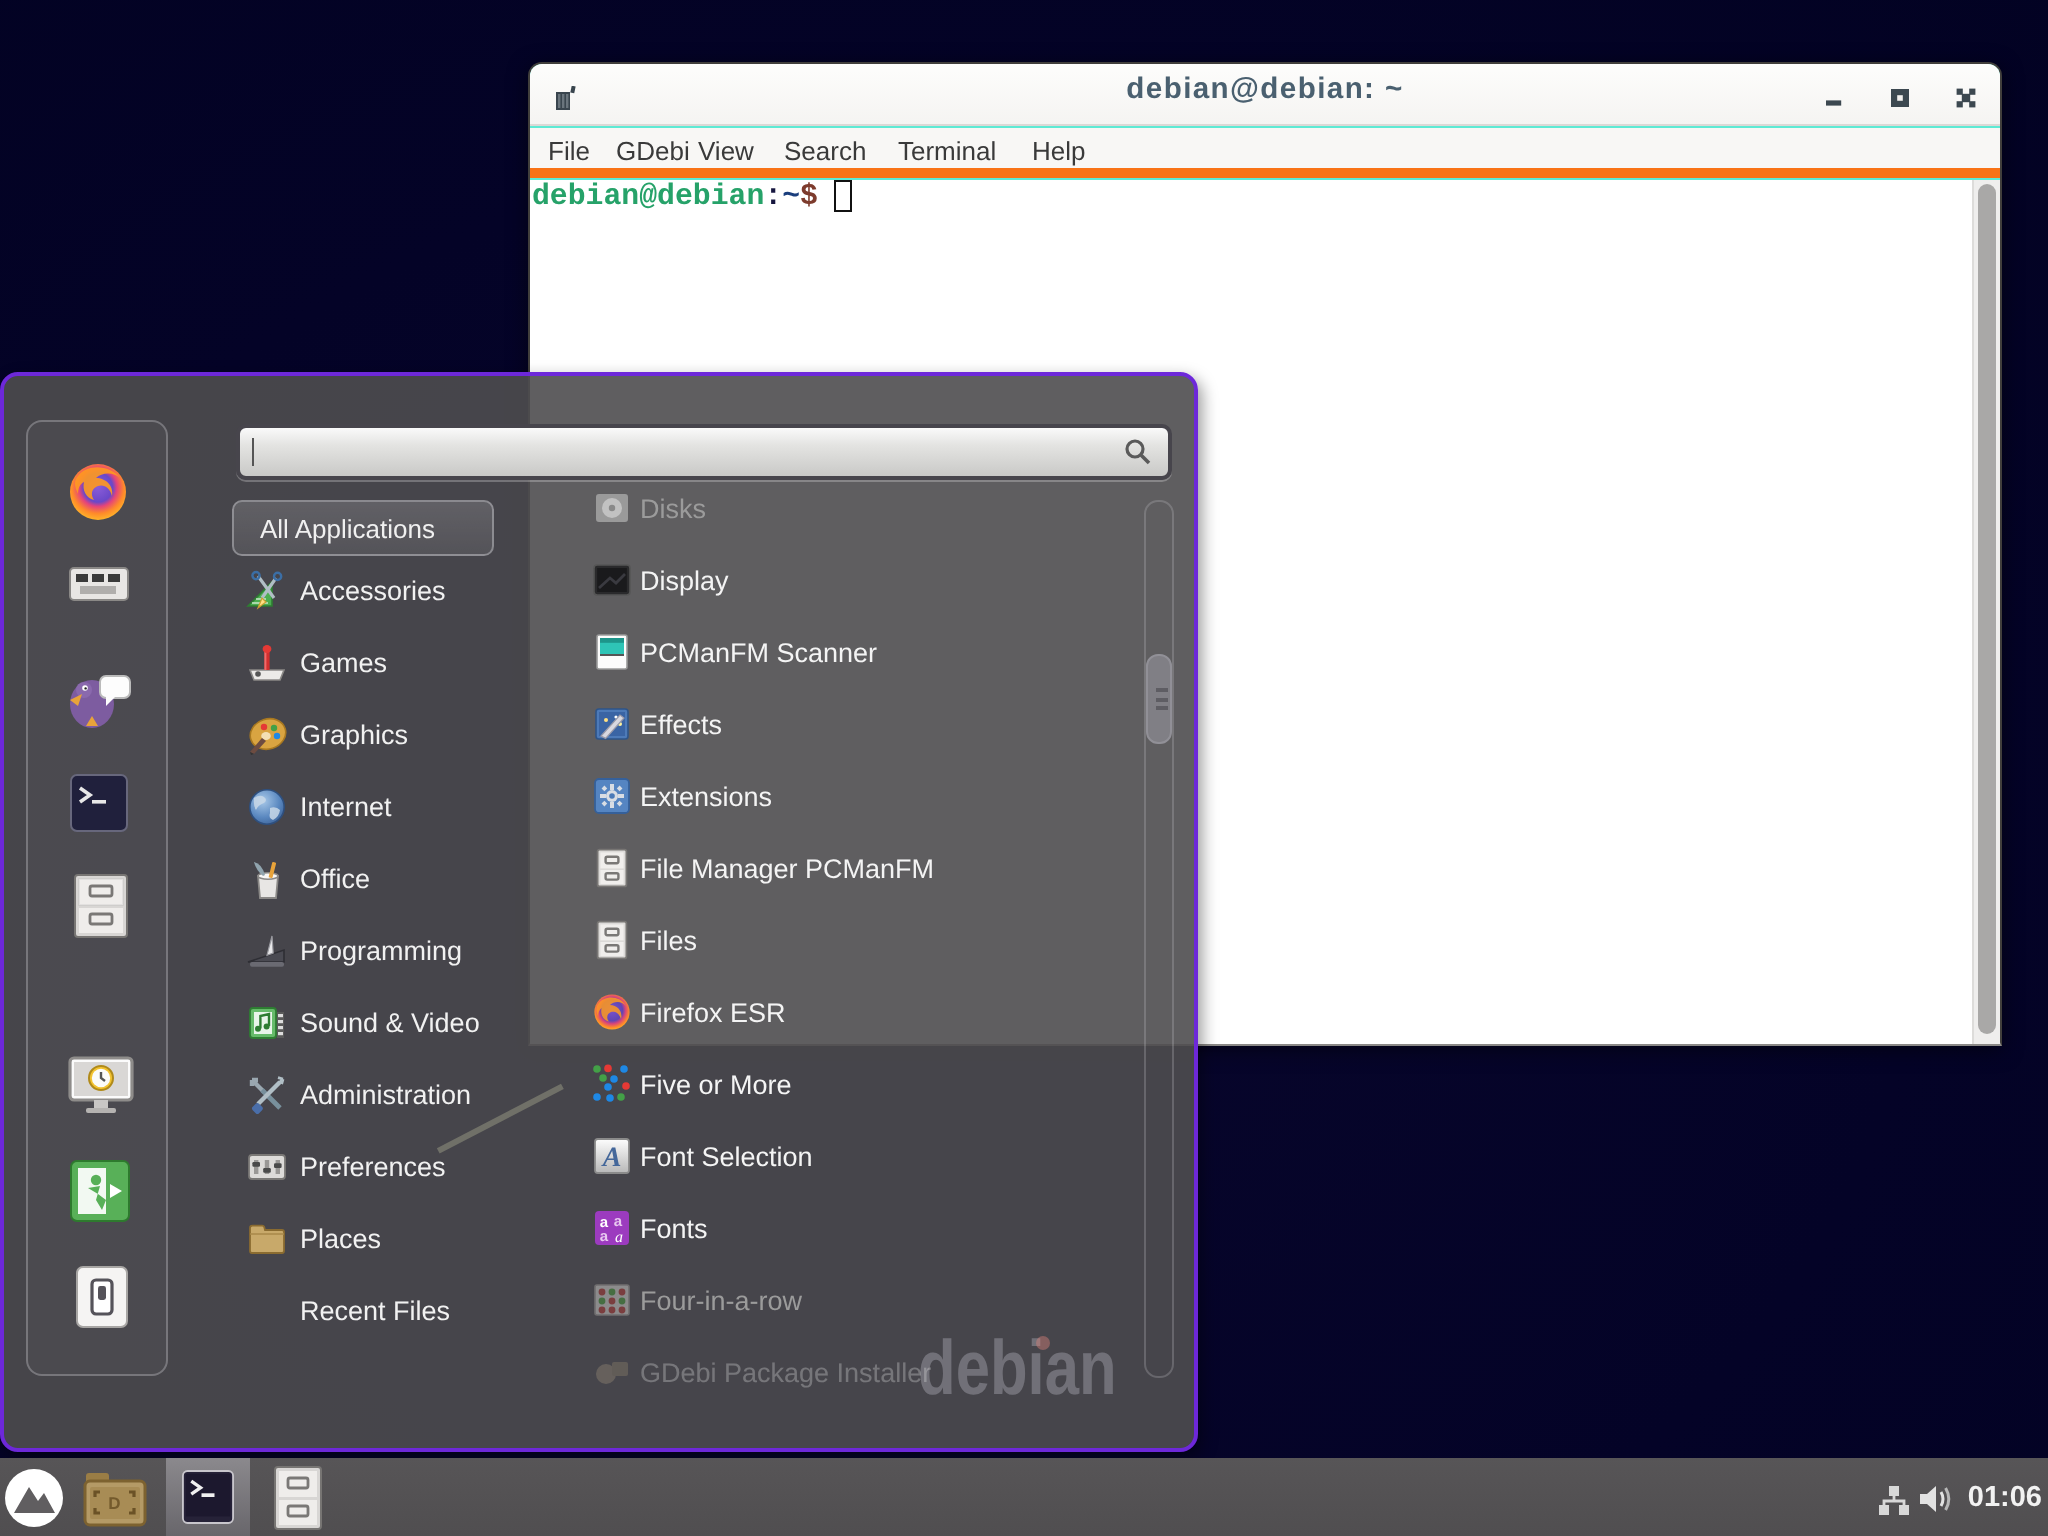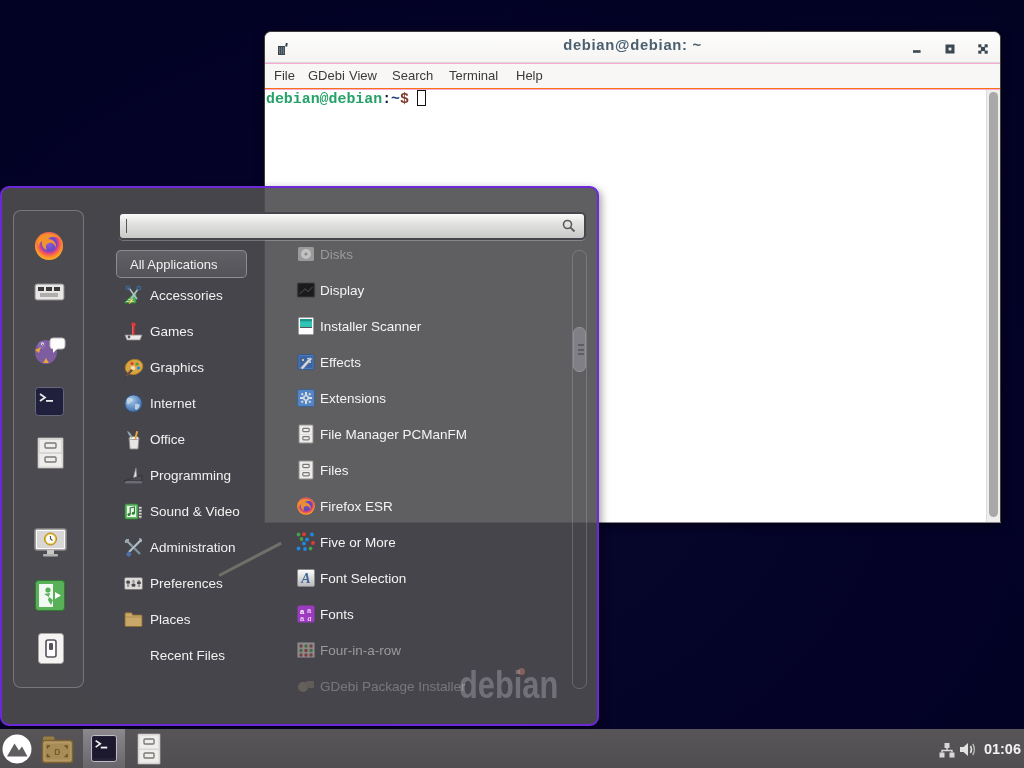--- a/index.html
+++ b/index.html
@@ -10,7 +10,7 @@
 
 
 #term { left:264px; top:31px; width:737px; height:492px; border-radius:7px 7px 0 0;
-  background:#f9a8d4; border:1px solid #413f3c; border-bottom:2px solid #8a8886;
+  background:#5eead4; border:1px solid #413f3c; border-bottom:2px solid #8a8886;
   box-shadow:0 2px 10px rgba(0,0,0,0.5);text-decoration:underline; }
 #titlebar { left:0; top:0; width:100%; height:31px; border-radius:6px 6px 0 0;
   background:linear-gradient(#fdfdfc, #f5f4f2); border-bottom:1px solid #dbd9d6; }

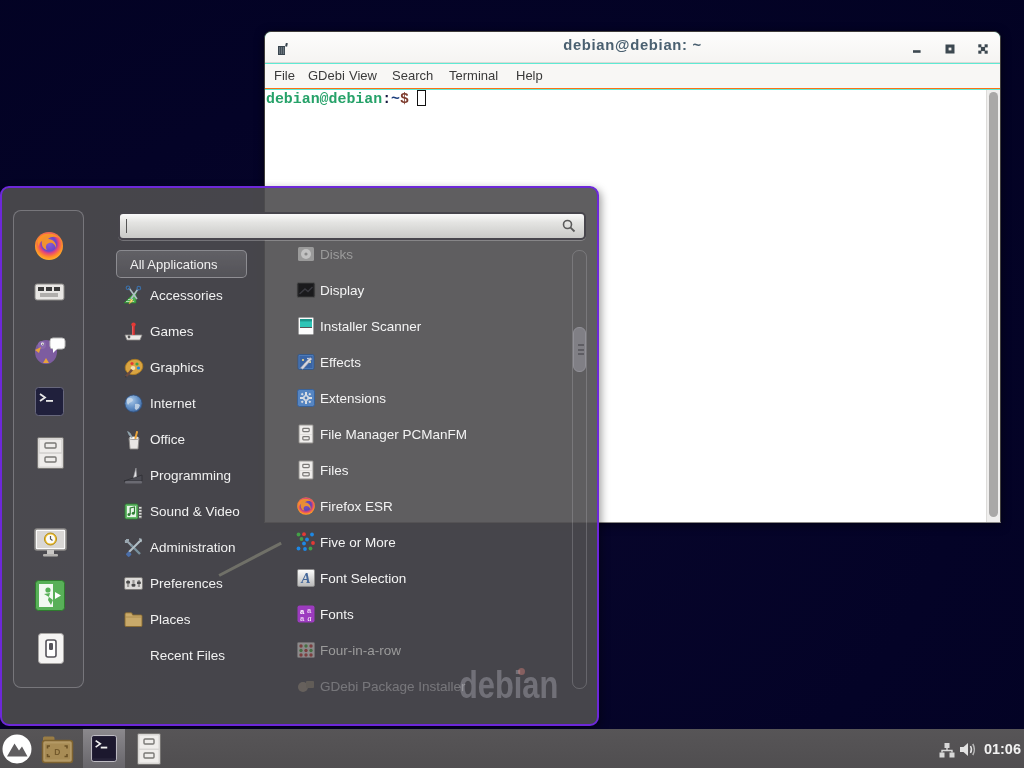--- a/index.html
+++ b/index.html
@@ -15,7 +15,7 @@
 #titlebar { left:0; top:0; width:100%; height:31px; border-radius:6px 6px 0 0;
   background:linear-gradient(#fdfdfc, #f5f4f2); border-bottom:1px solid #dbd9d6; }
 #title { width:100%; text-align:center; top:5px; font-size:14.8px; font-weight:bold; color:#4a6070; letter-spacing:0.7px; }
-#menubar { left:0; top:32px; width:100%; height:25px; background:#f8f7f5; border-bottom:1px solid #f97316;
+#menubar { left:0; top:32px; width:100%; height:25px; background:#f8f7f5; border-bottom:5px solid #f97316;
   font-size:13px; color:#3a3a3a; }
 #menubar span { position:absolute; top:4px; }
 #content { left:0; top:58px; width:735px; height:432px; background:#ffffff; }

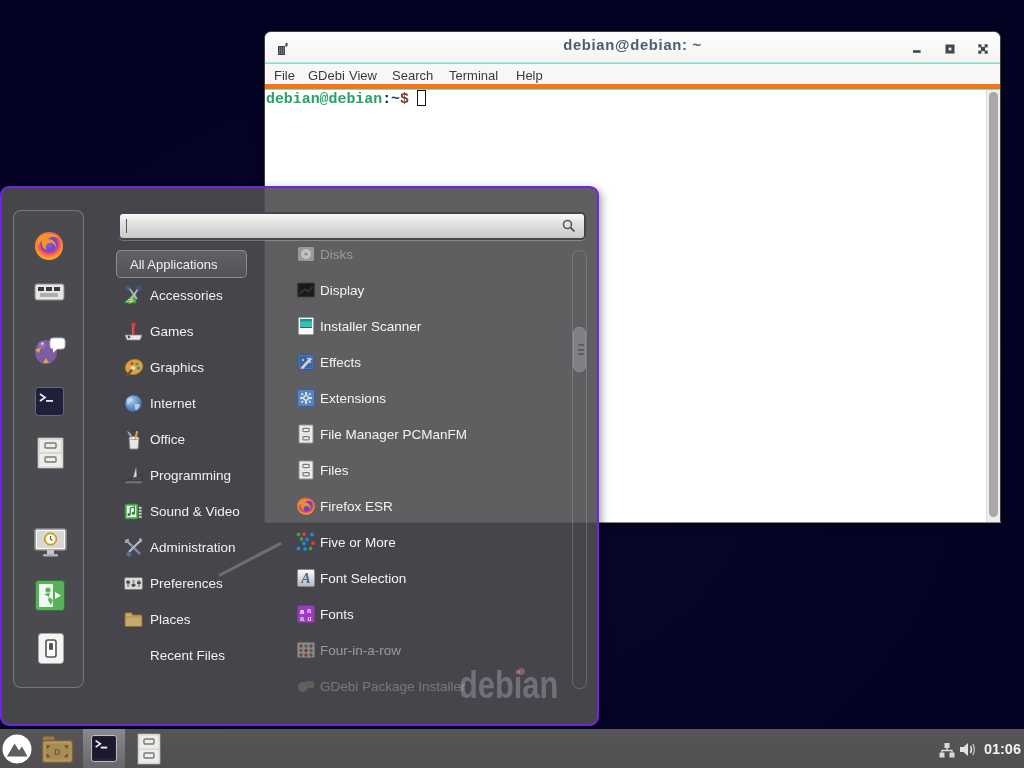--- a/index.html
+++ b/index.html
@@ -347,7 +347,7 @@
     <path d="M4 11.5 L16 11.5" stroke="#555" stroke-width="1"></path>
   </svg>
       </span>
-      <span class="lbl">Installer Scanner</span>
+      <span class="lbl">PCManFM Scanner</span>
     </div>
   <div class="abs app" style="top:164px">
       <span class="ic" id="ic-eff">

